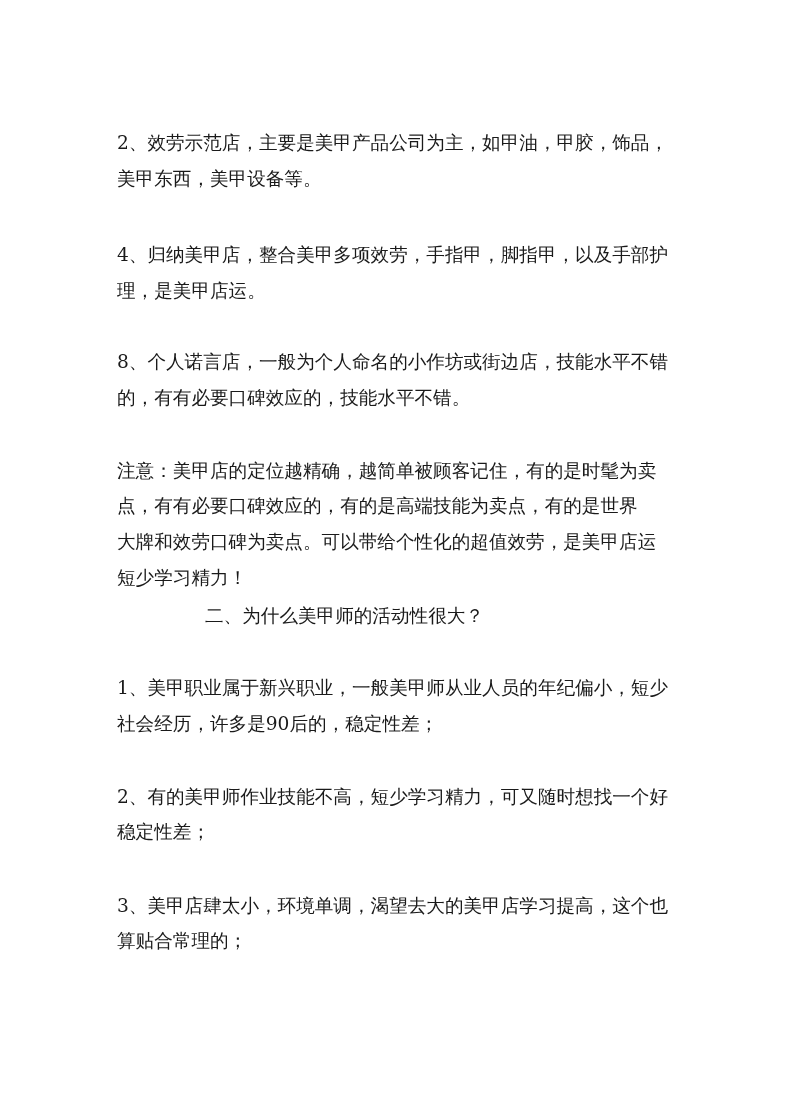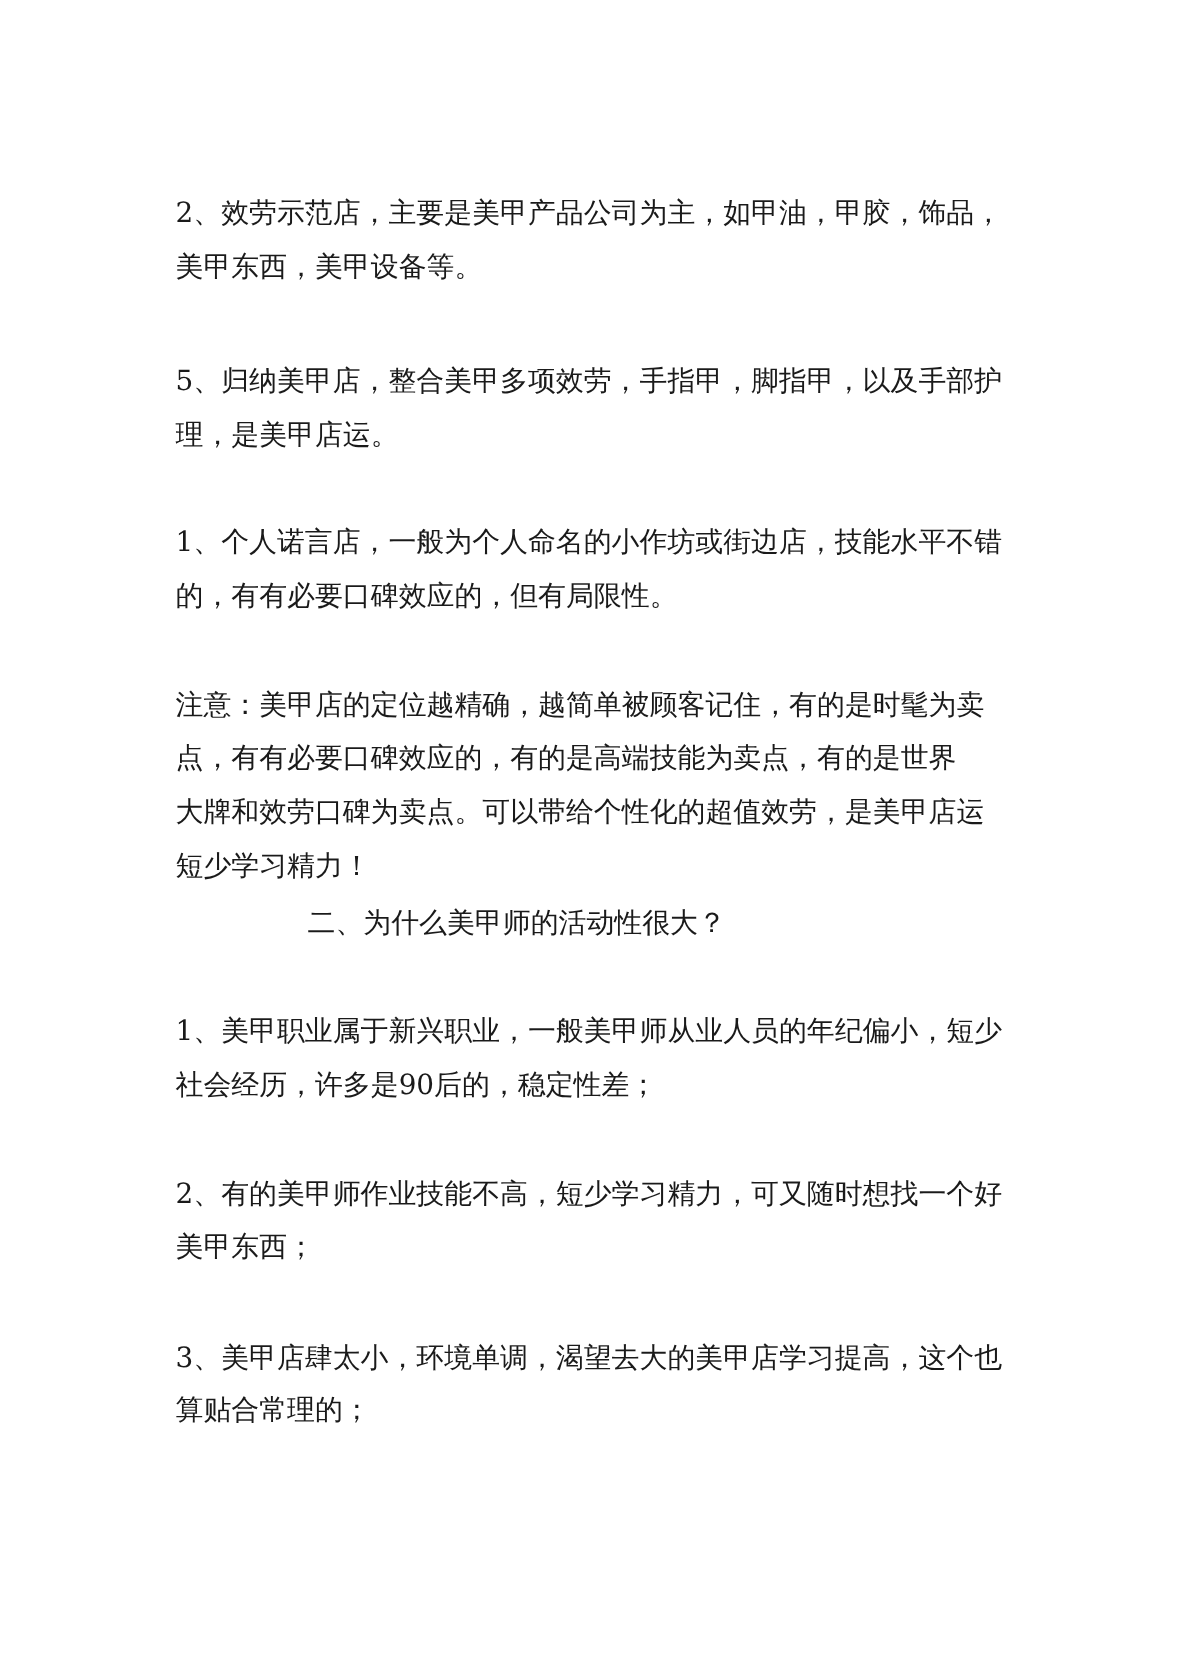--- a/index.html
+++ b/index.html
@@ -47,7 +47,7 @@
   </div>
 
   <div>
-    <div class="line" style="top:244px">5、归纳美甲店，整合美甲多项效劳，手指甲，脚指甲，以及手部护</div>
+    <div class="line" style="top:244px">4、归纳美甲店，整合美甲多项效劳，手指甲，脚指甲，以及手部护</div>
     <div class="line" style="top:280px">理，是美甲店运。</div>
   </div>
 

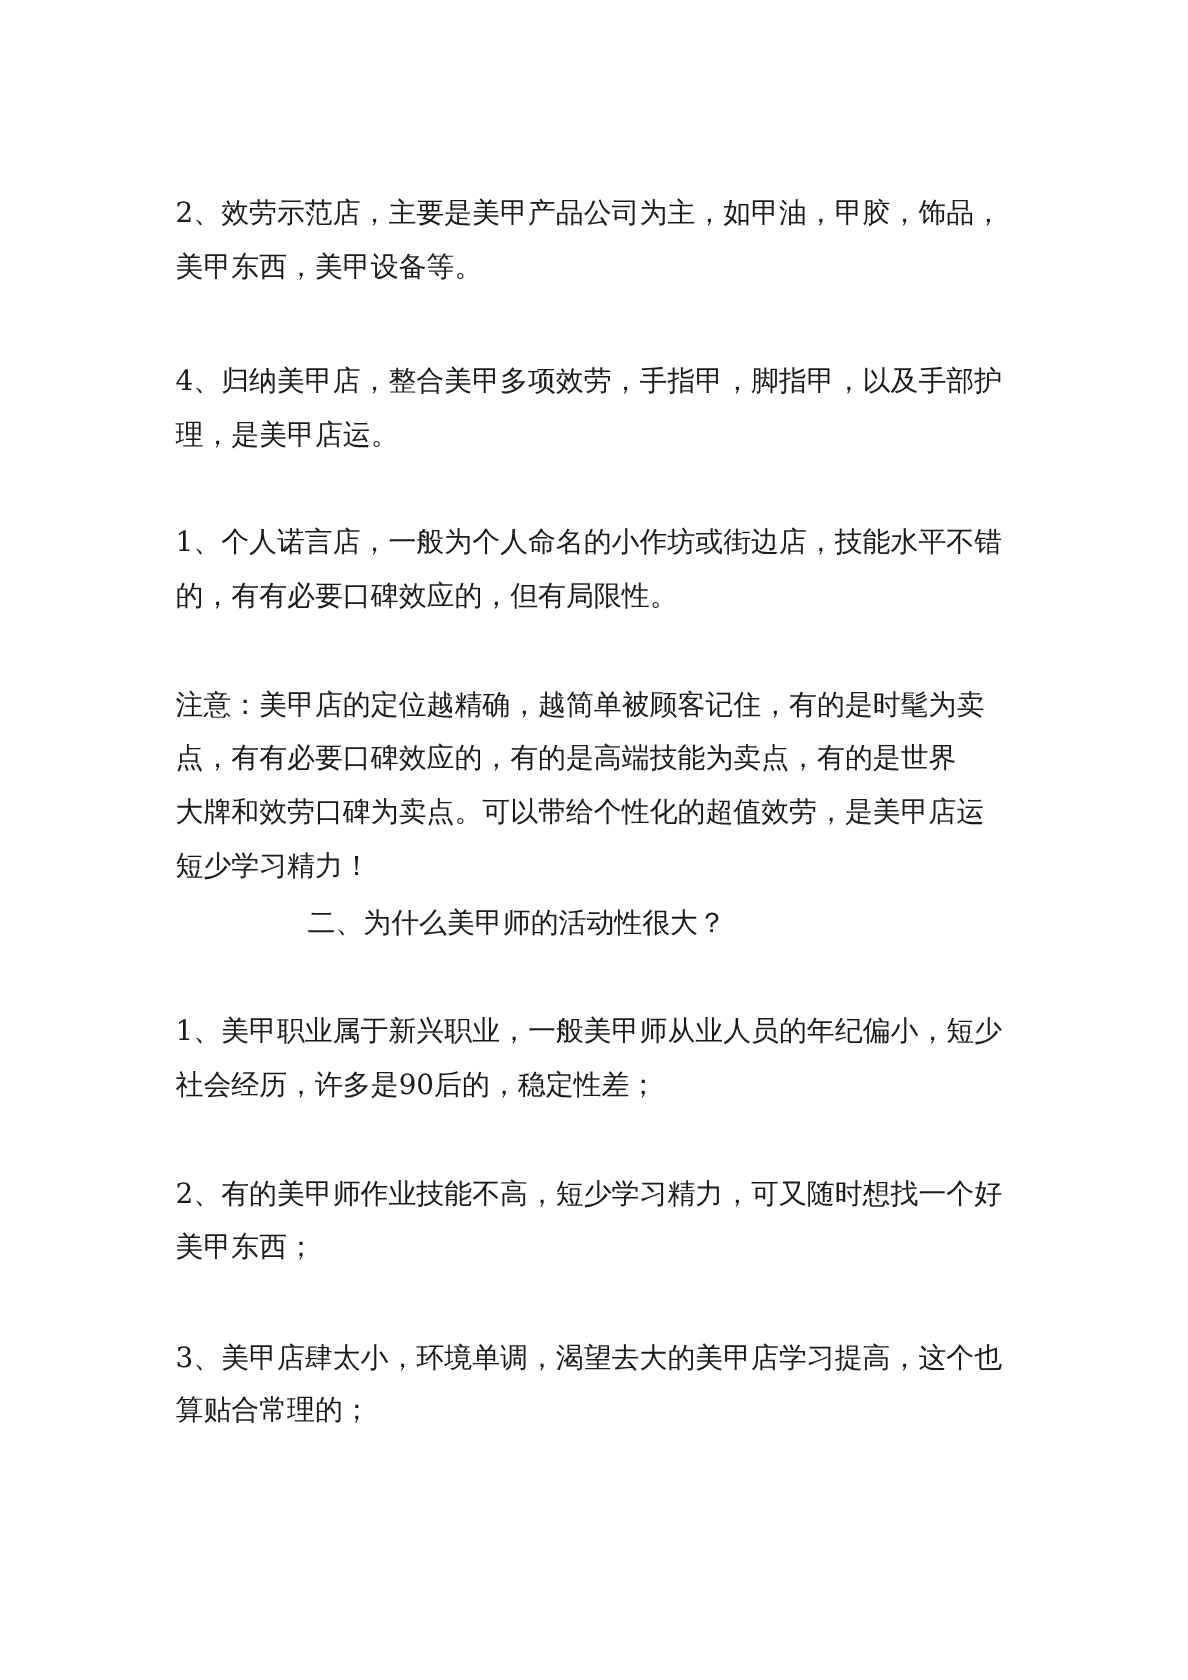--- a/index.html
+++ b/index.html
@@ -52,7 +52,7 @@
   </div>
 
   <div>
-    <div class="line" style="top:351px">1、个人诺言店，一般为个人命名的小作坊或街边店，技能水平不错</div>
+    <div class="line" style="top:351px">8、个人诺言店，一般为个人命名的小作坊或街边店，技能水平不错</div>
     <div class="line" style="top:387px">的，有有必要口碑效应的，但有局限性。</div>
   </div>
 

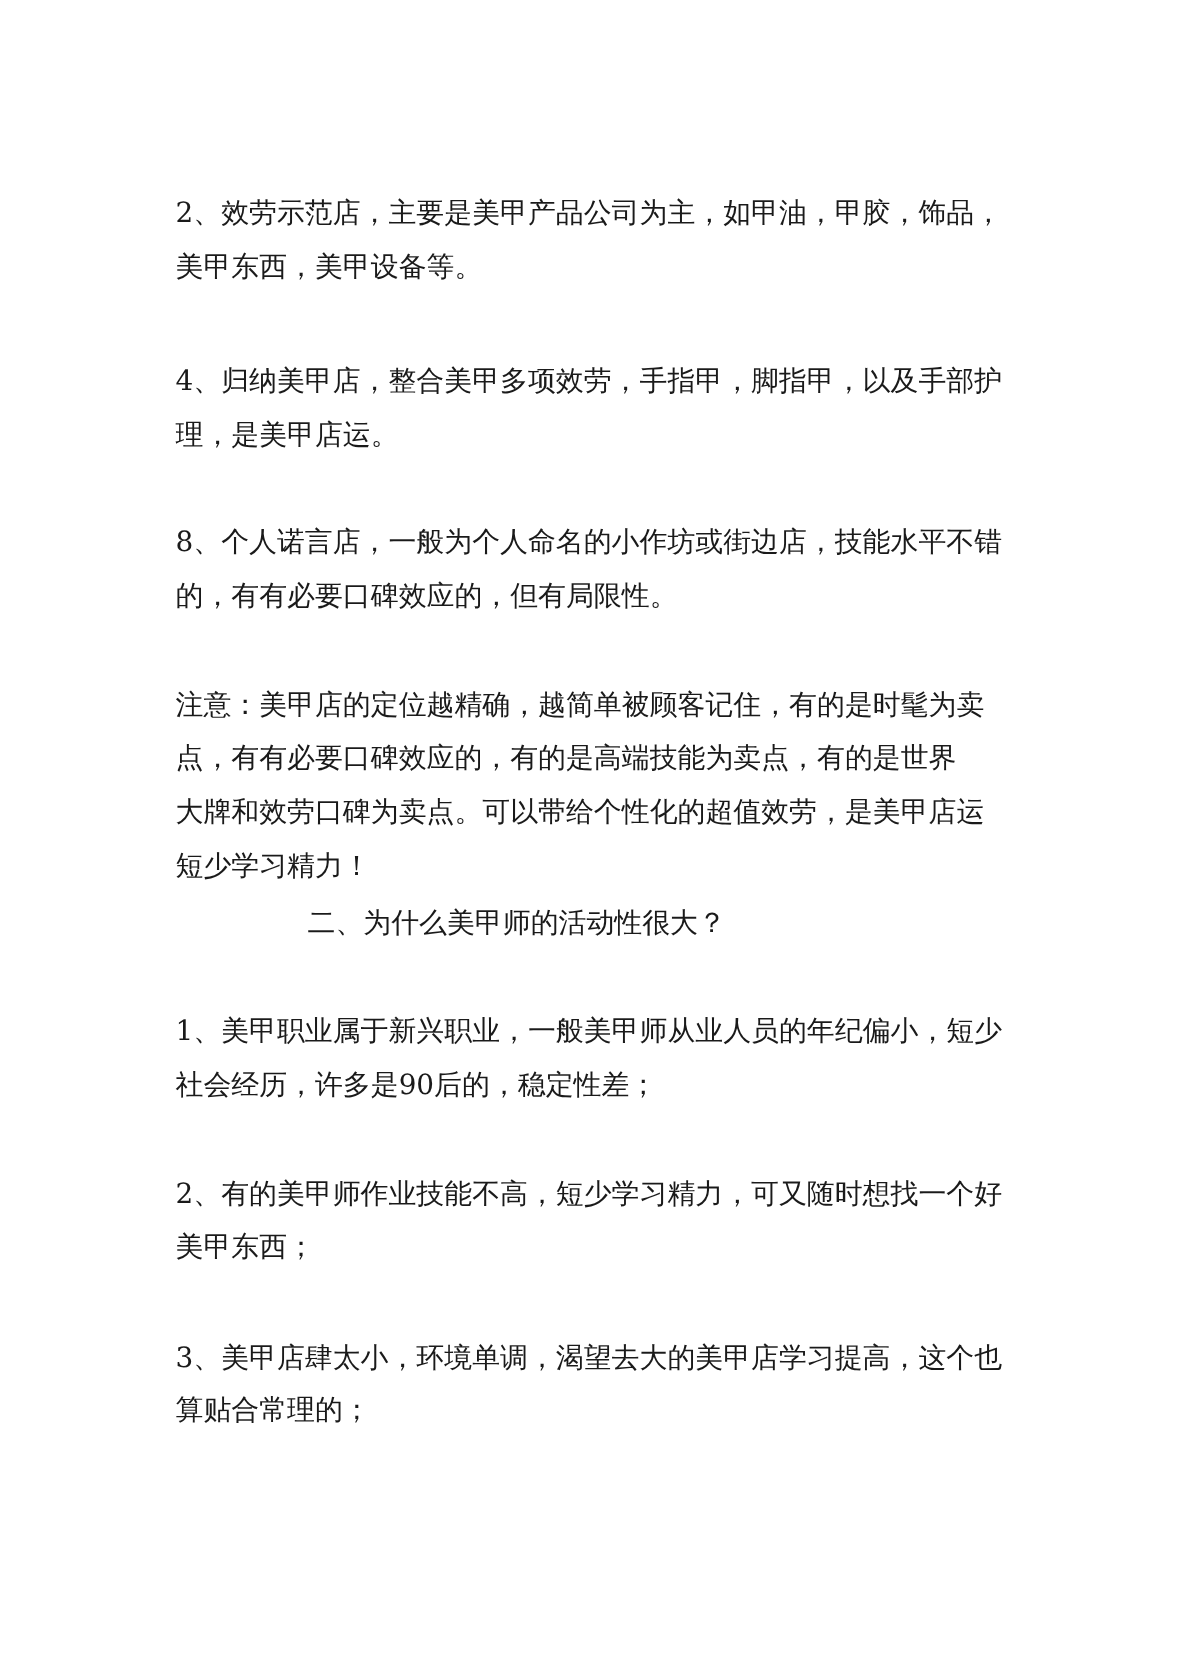--- a/index.html
+++ b/index.html
@@ -53,7 +53,7 @@
 
   <div>
     <div class="line" style="top:351px">8、个人诺言店，一般为个人命名的小作坊或街边店，技能水平不错</div>
-    <div class="line" style="top:387px">的，有有必要口碑效应的，但有局限性。</div>
+    <div class="line" style="top:387px">的，有有必要口碑效应的，技能水平不错。</div>
   </div>
 
   <div>

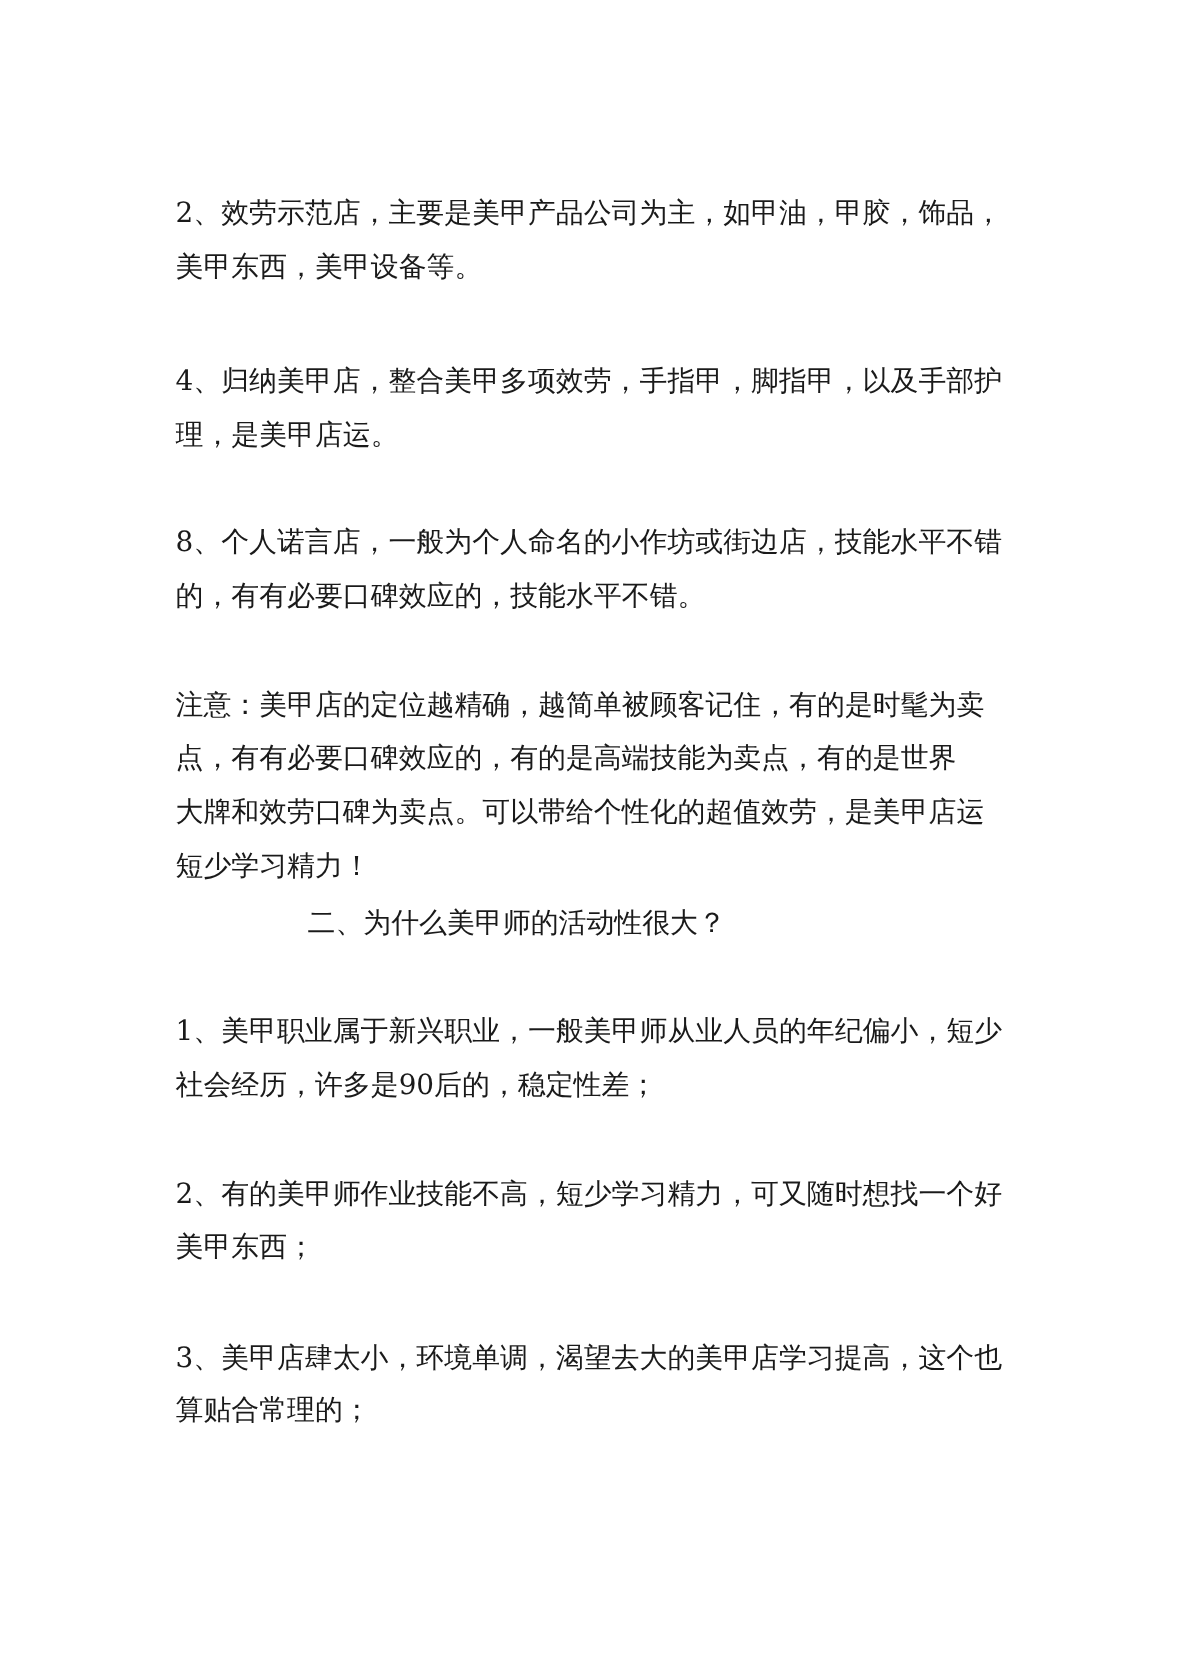--- a/index.html
+++ b/index.html
@@ -74,7 +74,7 @@
 
   <div>
     <div class="line" style="top:786px">2、有的美甲师作业技能不高，短少学习精力，可又随时想找一个好</div>
-    <div class="line" style="top:821px">美甲东西；</div>
+    <div class="line" style="top:821px">稳定性差；</div>
   </div>
 
   <div>

